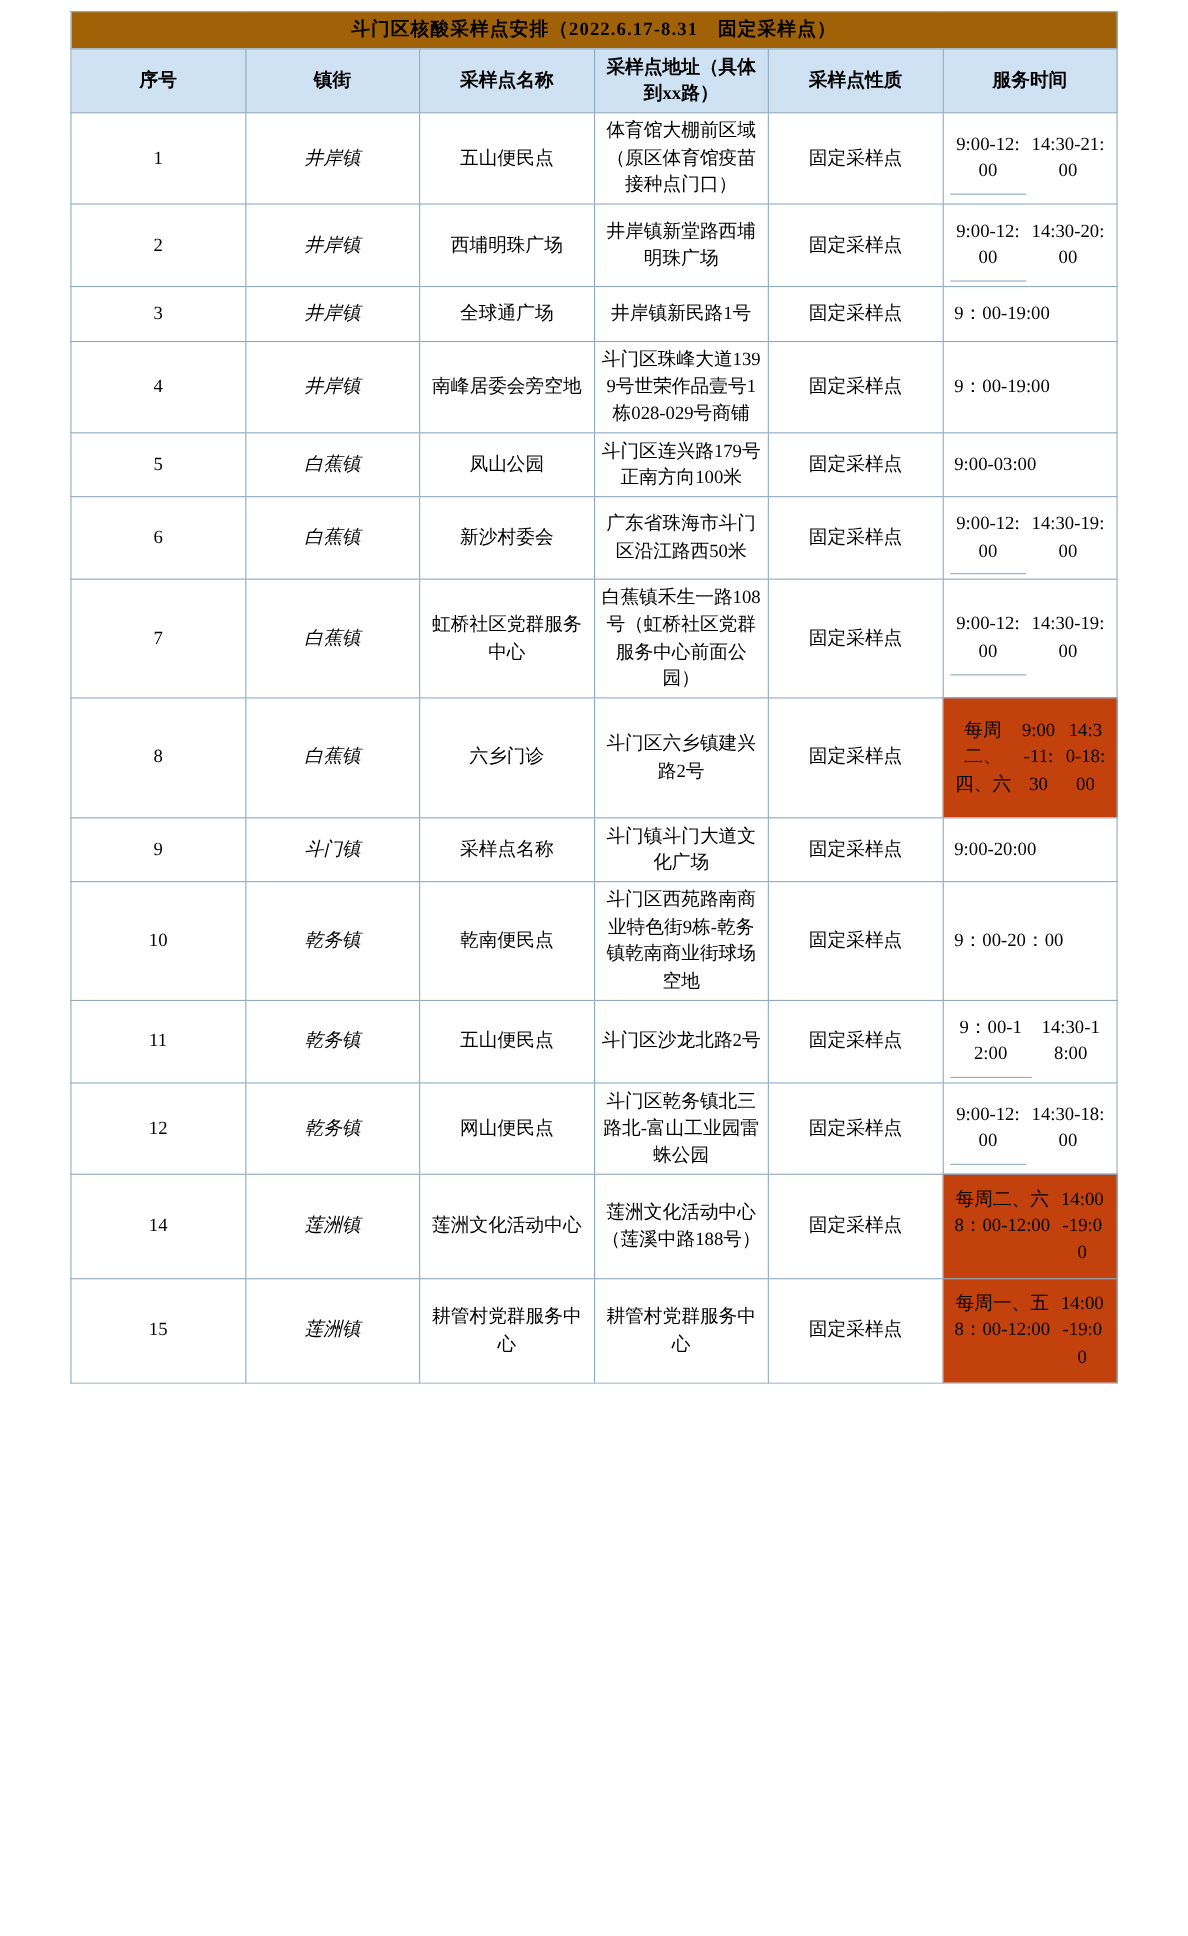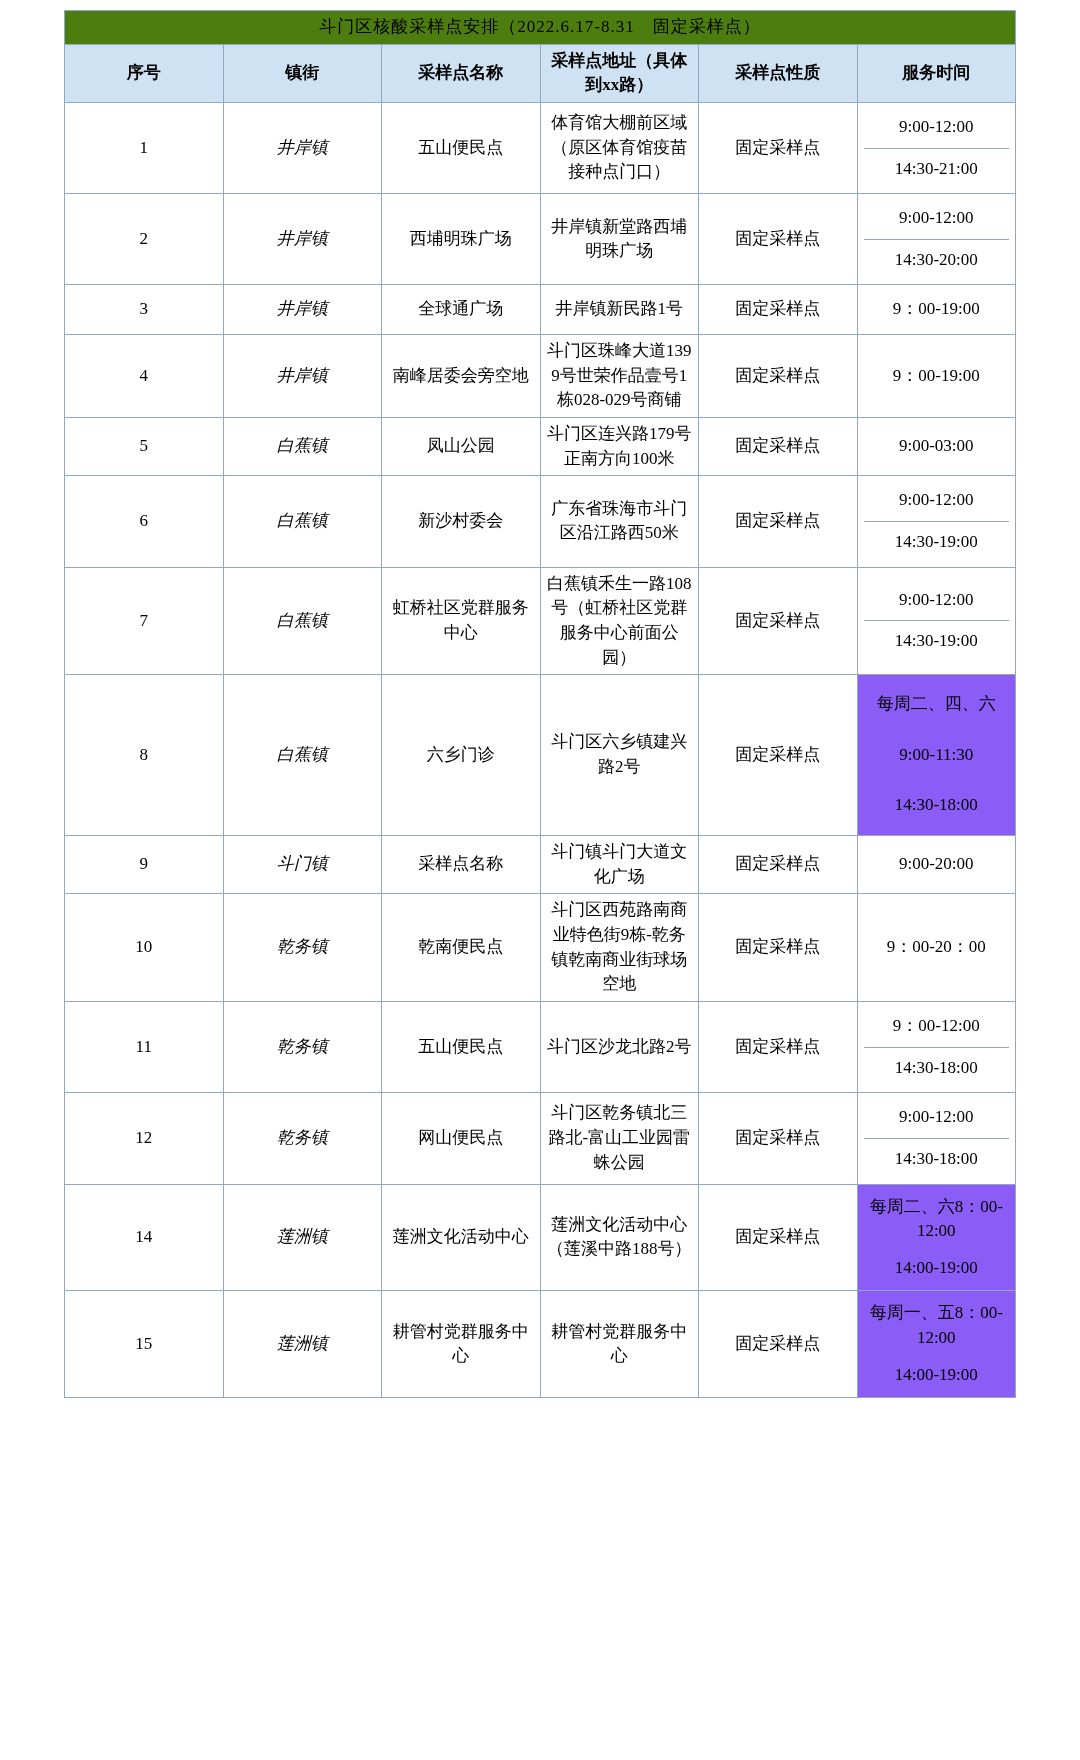--- a/index.html
+++ b/index.html
@@ -33,9 +33,9 @@
     word-break: break-all;
   }
   .title-cell {
-    background: #4d7c0f;
+    background: #a16207;
     font-size: 27px;
-    font-weight: normal;
+    font-weight: bold;
     letter-spacing: 1px;
     padding: 12px 6px;
     border: 1px solid #8ea9c1;

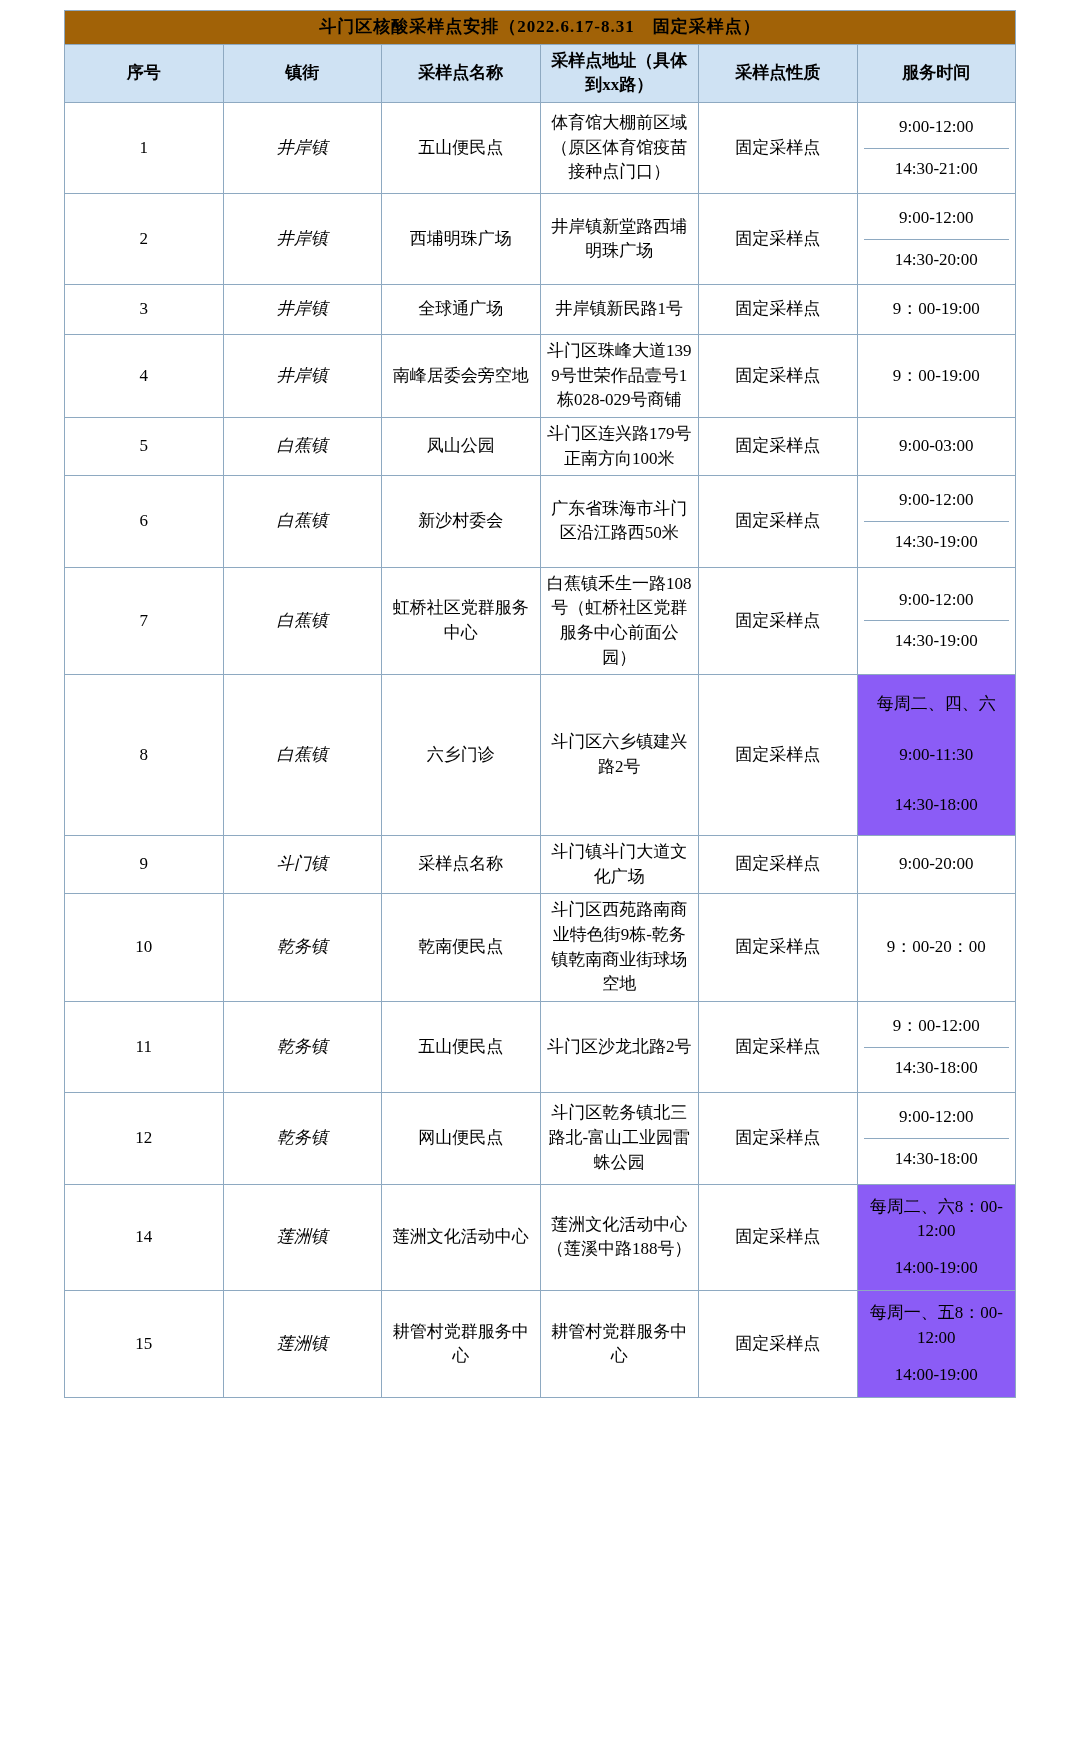--- a/index.html
+++ b/index.html
@@ -54,7 +54,7 @@
   td.time { width: 242px; padding: 0; }
   .time-wrap {
     display: flex;
-    flex-direction: column;
+    flex-direction: row;
     height: 100%;
   }
   .time-line {

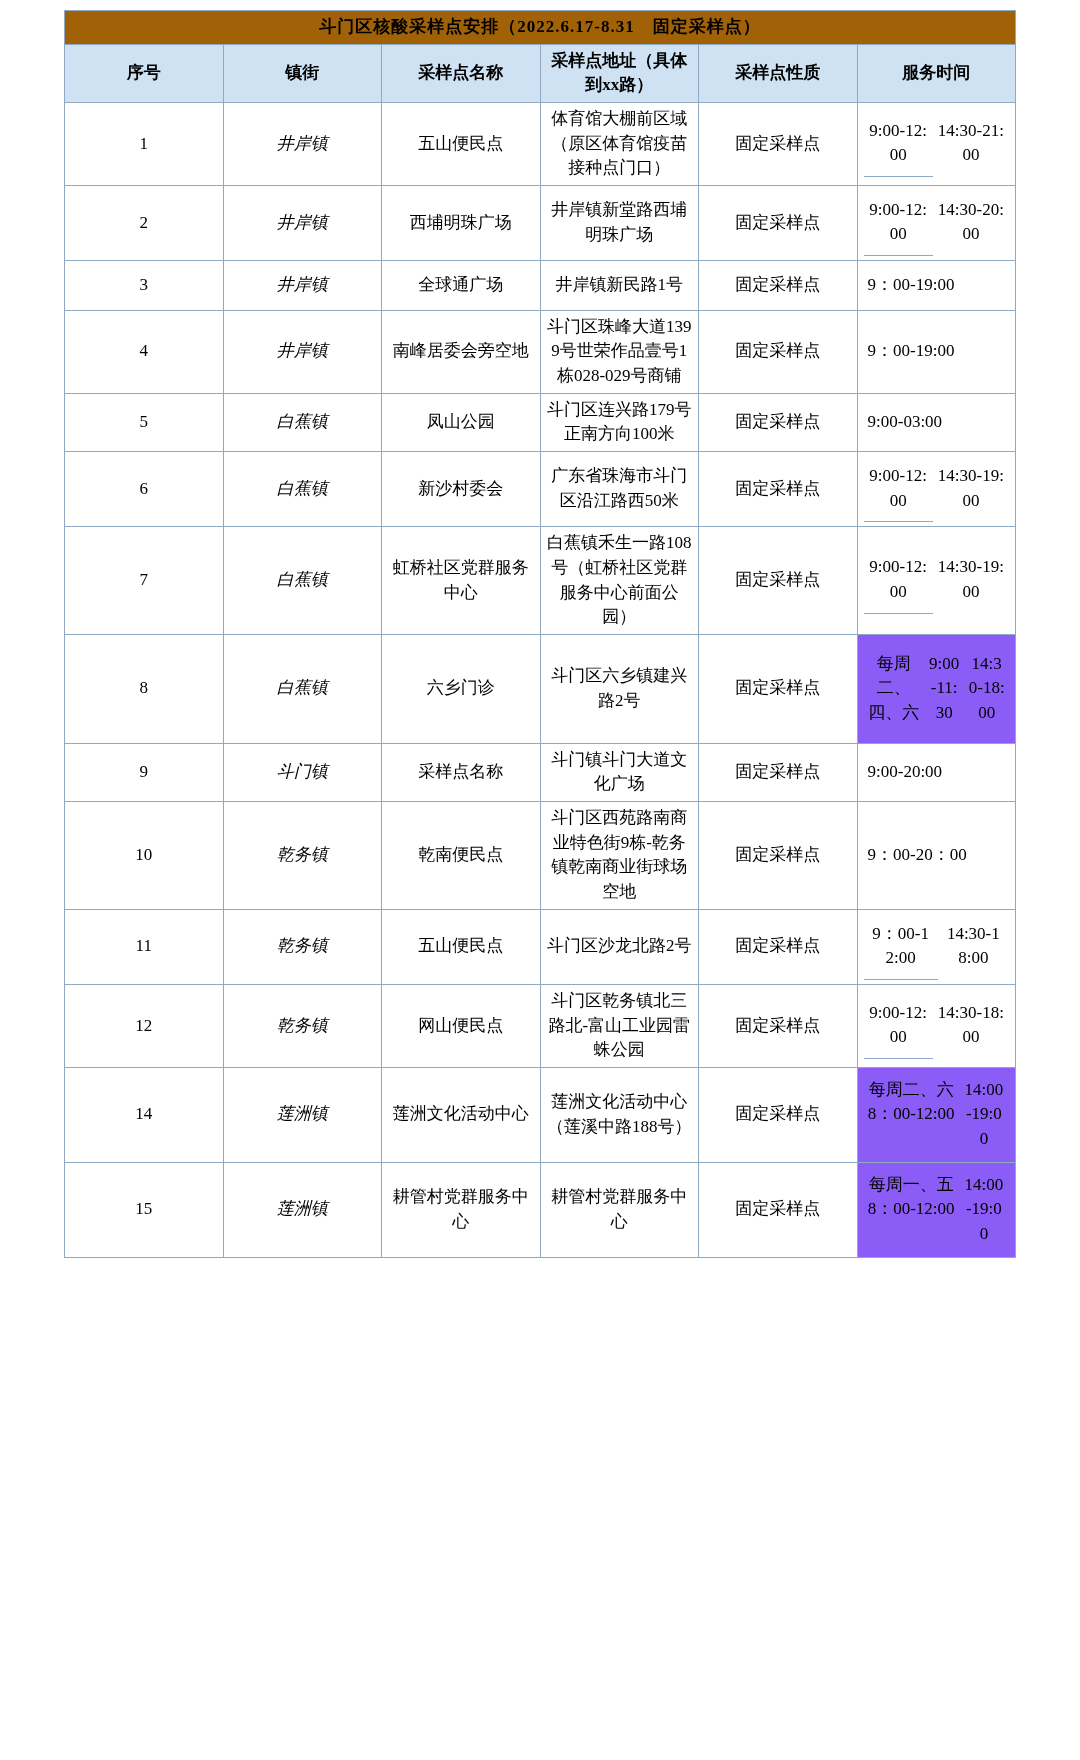--- a/index.html
+++ b/index.html
@@ -66,7 +66,7 @@
   }
   .time-line.nb { border-bottom: none; }
   td.highlight {
-    background: #8b5cf6;
+    background: #c2410c;
   }
   .hl-line {
     padding: 6px 4px;

